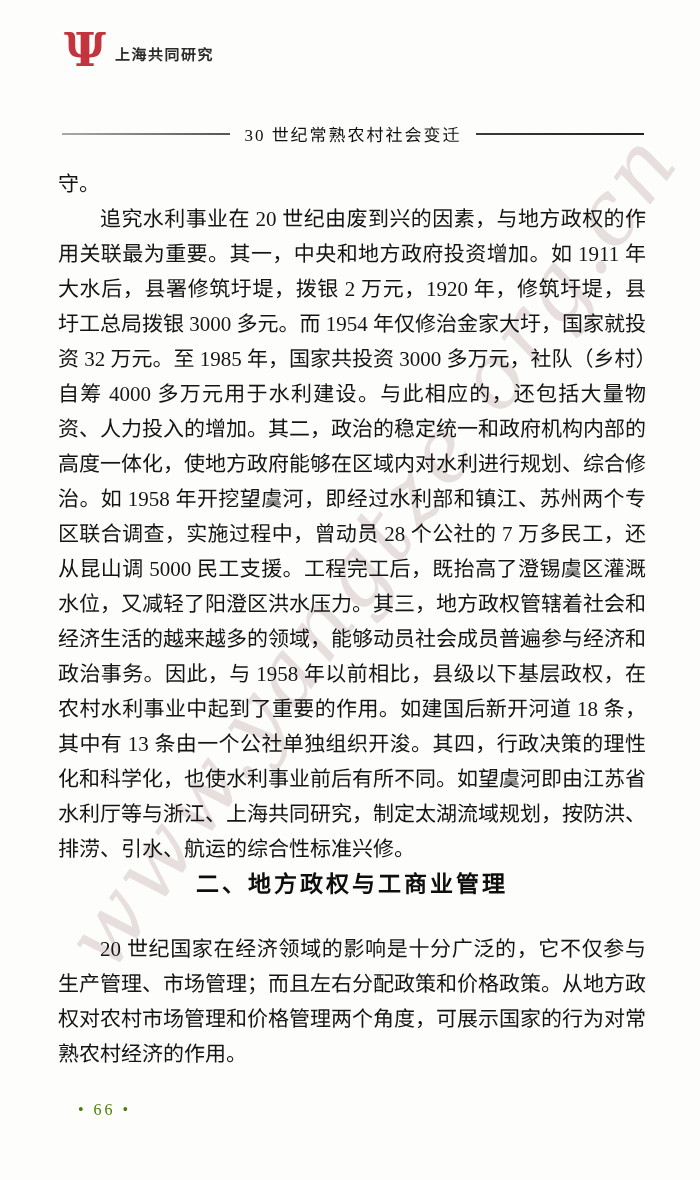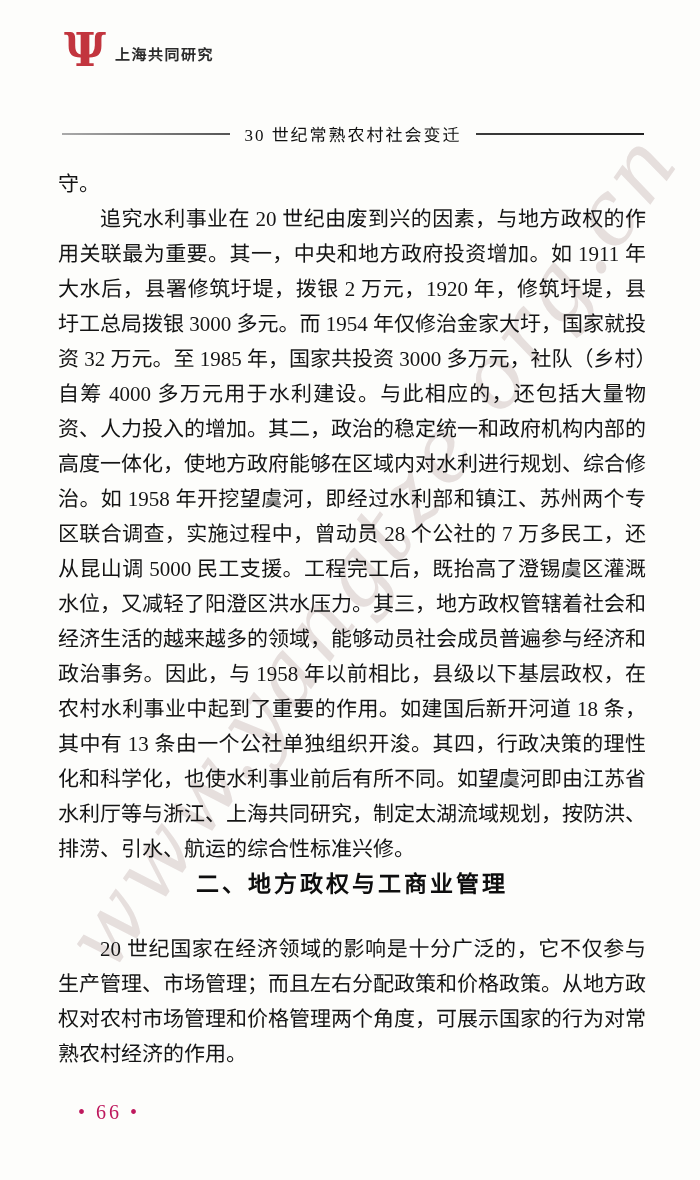--- a/index.html
+++ b/index.html
@@ -114,9 +114,9 @@
     position: absolute;
     left: 78px;
     top: 1101px;
-    font-size: 20px;
+    font-size: 16px;
     letter-spacing: 3px;
-    color: #be185d;
+    color: #4d7c0f;
     z-index: 2;
   }
 </style>

